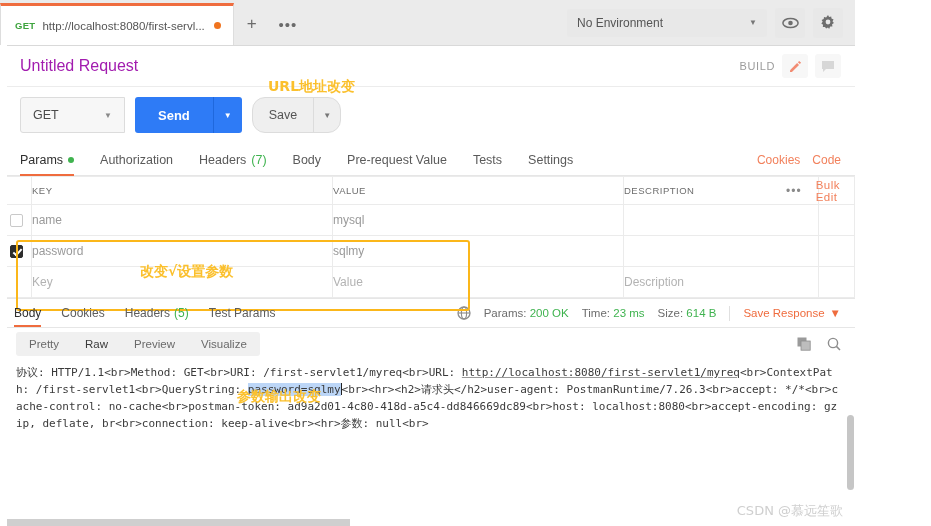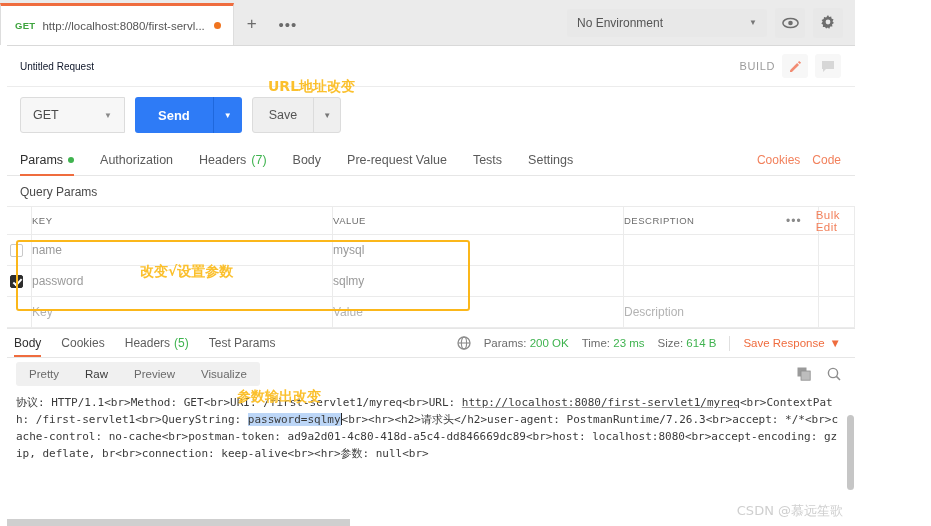--- a/index.html
+++ b/index.html
@@ -51,7 +51,7 @@
     height:40px;display:flex;align-items:center;padding:0 14px 0 20px;
     border-bottom:1px solid #ececec;background:#fff;
   }
-  .req-title{font-size:10px;color:#0f172a;}
+  .req-title{font-size:16px;color:#a21caf;}
   .title-right{margin-left:auto;display:flex;align-items:center;gap:7px;}
   .build-label{color:#9b9b9b;font-size:11px;letter-spacing:.6px;}
   .icon-box{width:26px;height:24px;background:#f7f7f7;border-radius:3px;

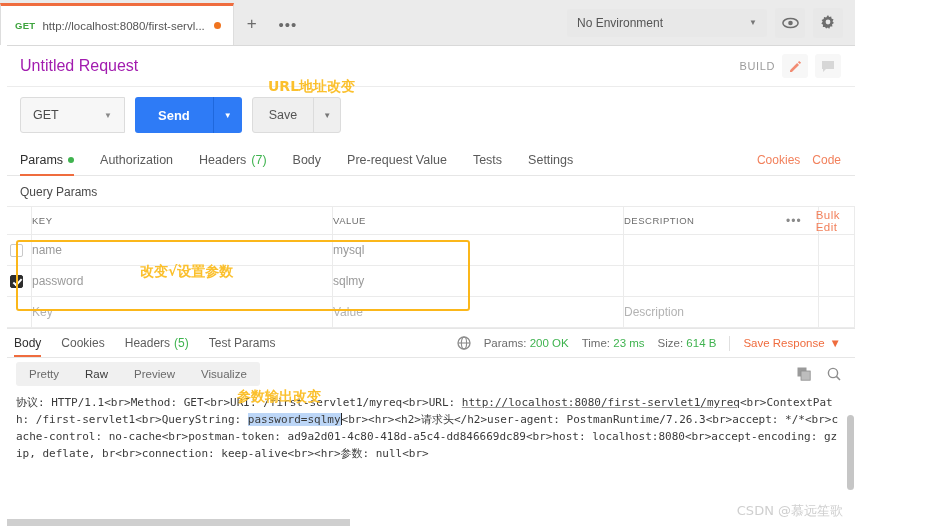--- a/index.html
+++ b/index.html
@@ -81,7 +81,7 @@
   .send-btn .sep{width:1px;background:#1f68dd;}
   .send-btn .car{display:flex;align-items:center;padding:0 10px;color:#fff;font-size:8px;}
   .save-btn{
-    height:36px;background:#efefef;border:1px solid #dcdcdc;border-radius:3px;
+    height:36px;background:#efefef;border:1px solid #dcdcdc;border-radius:13px;
     display:flex;align-items:stretch;box-sizing:border-box;
   }
   .save-btn .lbl{display:flex;align-items:center;padding:0 16px;color:#555;font-size:12.5px;}

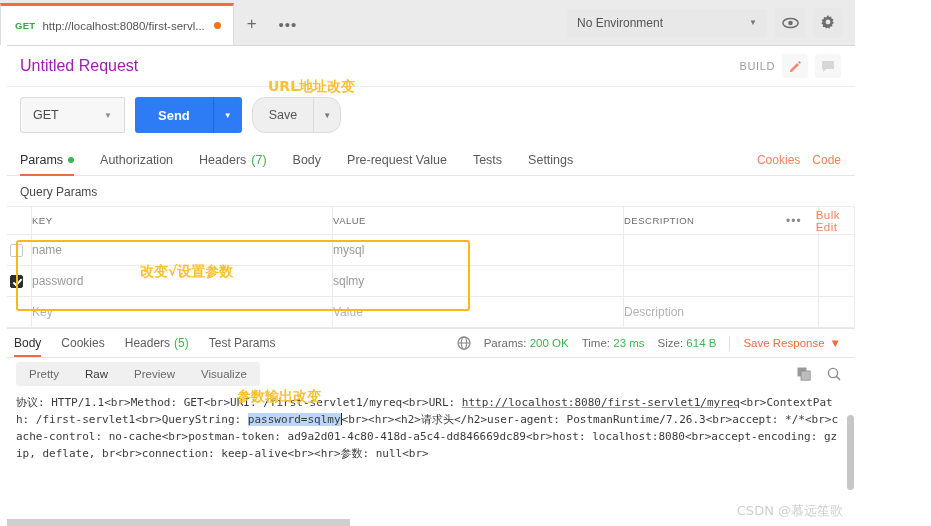--- a/index.html
+++ b/index.html
@@ -297,7 +297,6 @@
     </div>
   </div>
 
-  <div class="qp-label">Query Params</div>
 
   <table class="tbl">
     <tbody>

